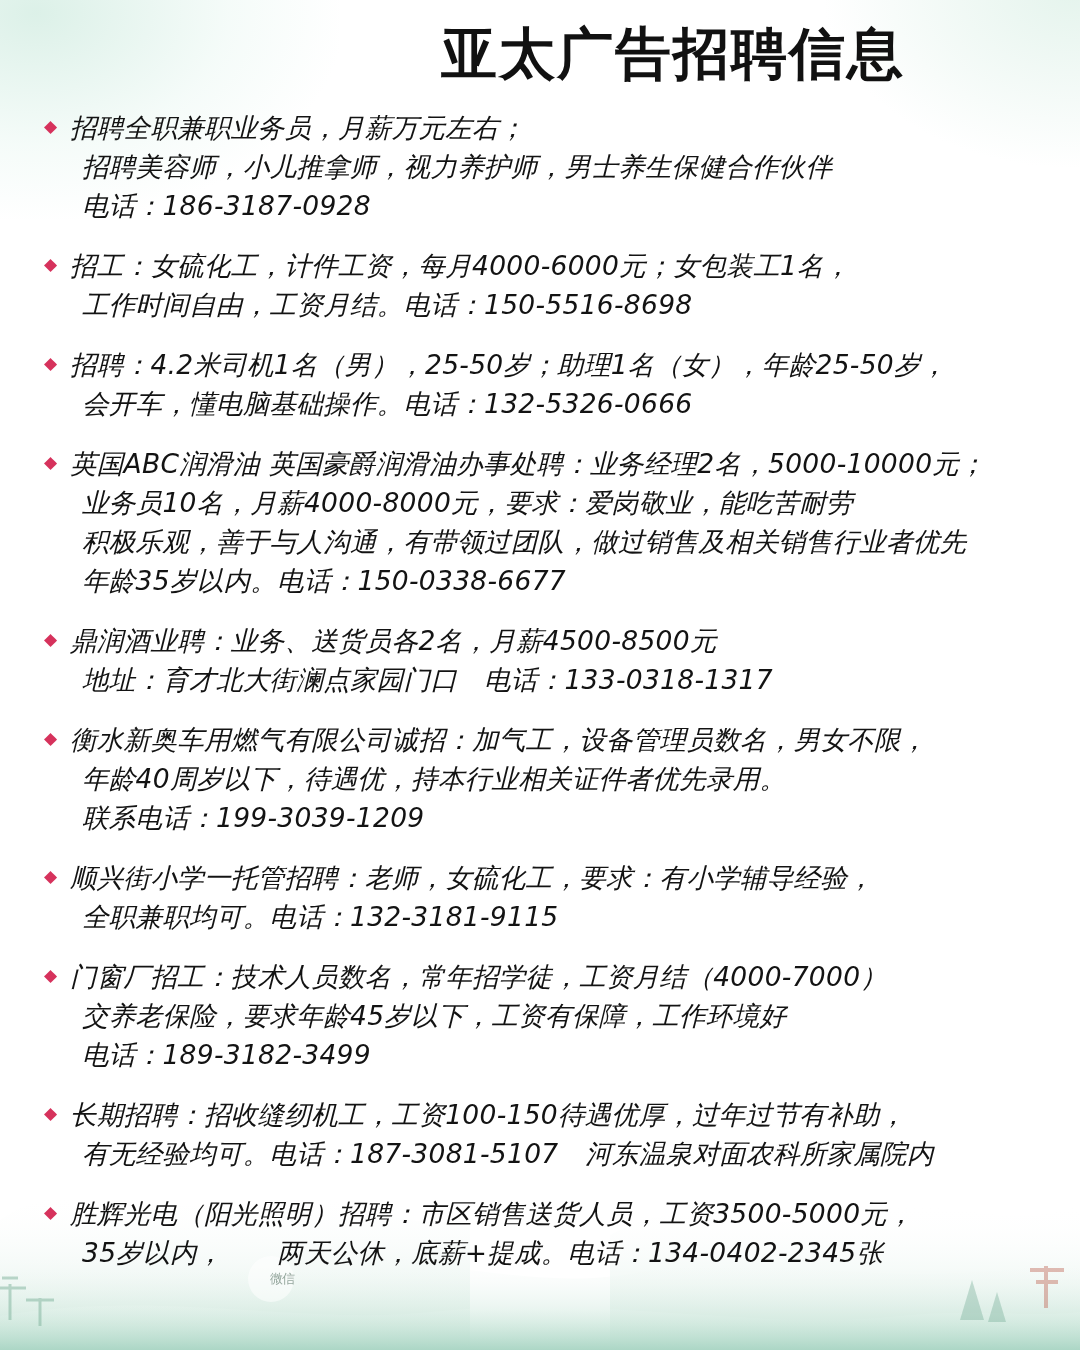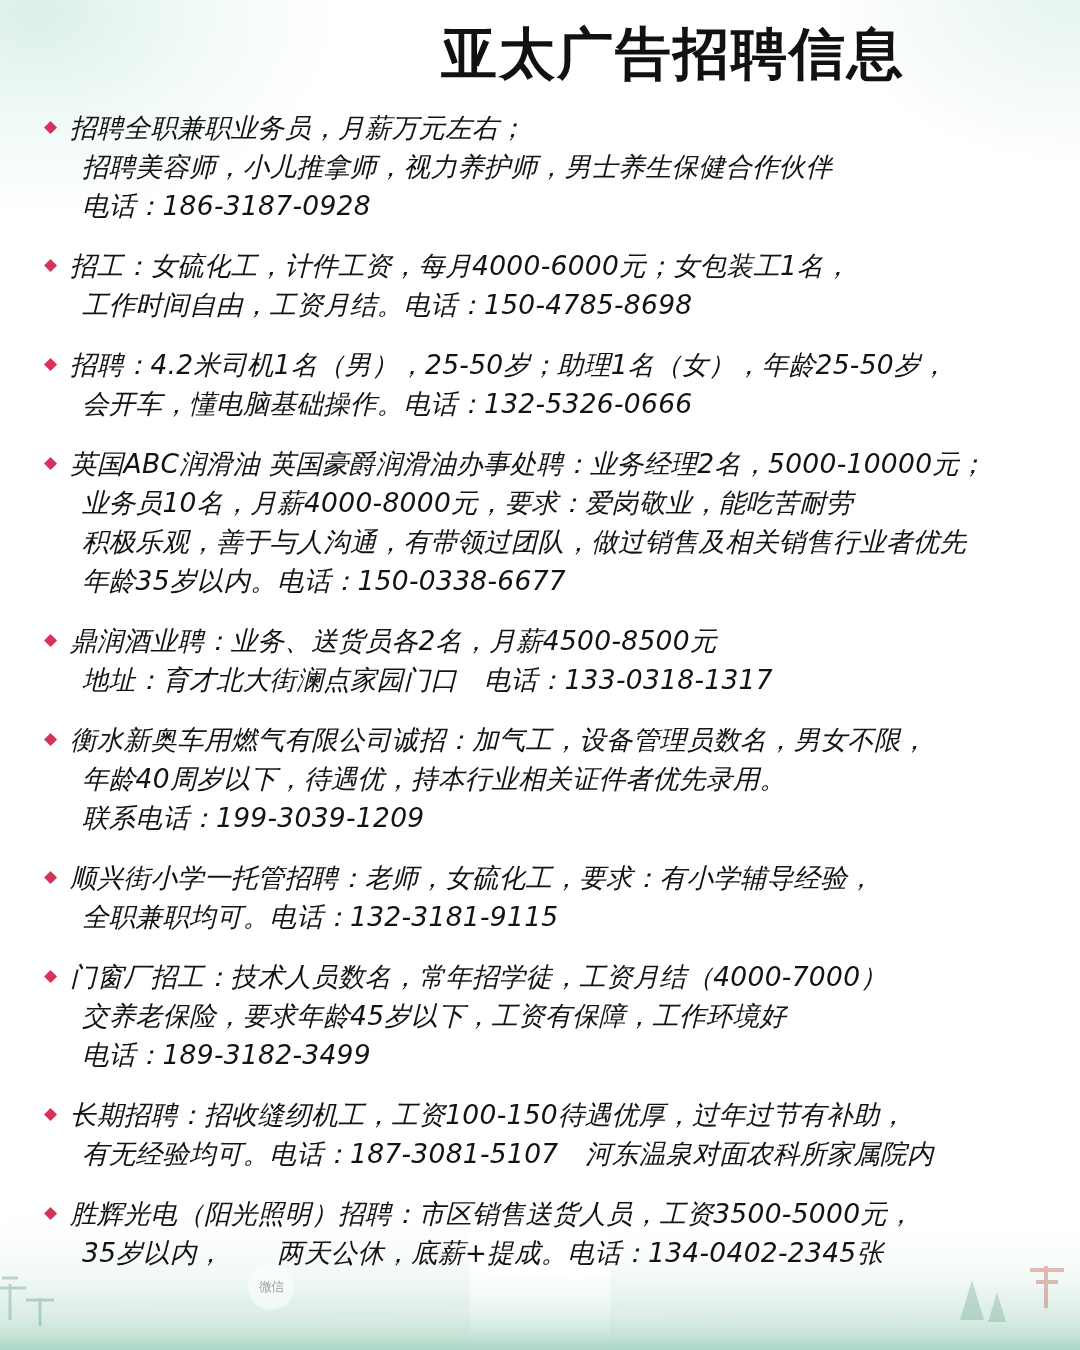--- a/index.html
+++ b/index.html
@@ -172,7 +172,7 @@
     <div class="ad">
       <span class="bullet">◆</span>
       <div class="line">招工：女硫化工，计件工资，每月4000-6000元；女包装工1名，</div>
-      <div class="line indent">工作时间自由，工资月结。电话：150-4785-8698</div>
+      <div class="line indent">工作时间自由，工资月结。电话：150-5516-8698</div>
     </div>
 
     <div class="ad">

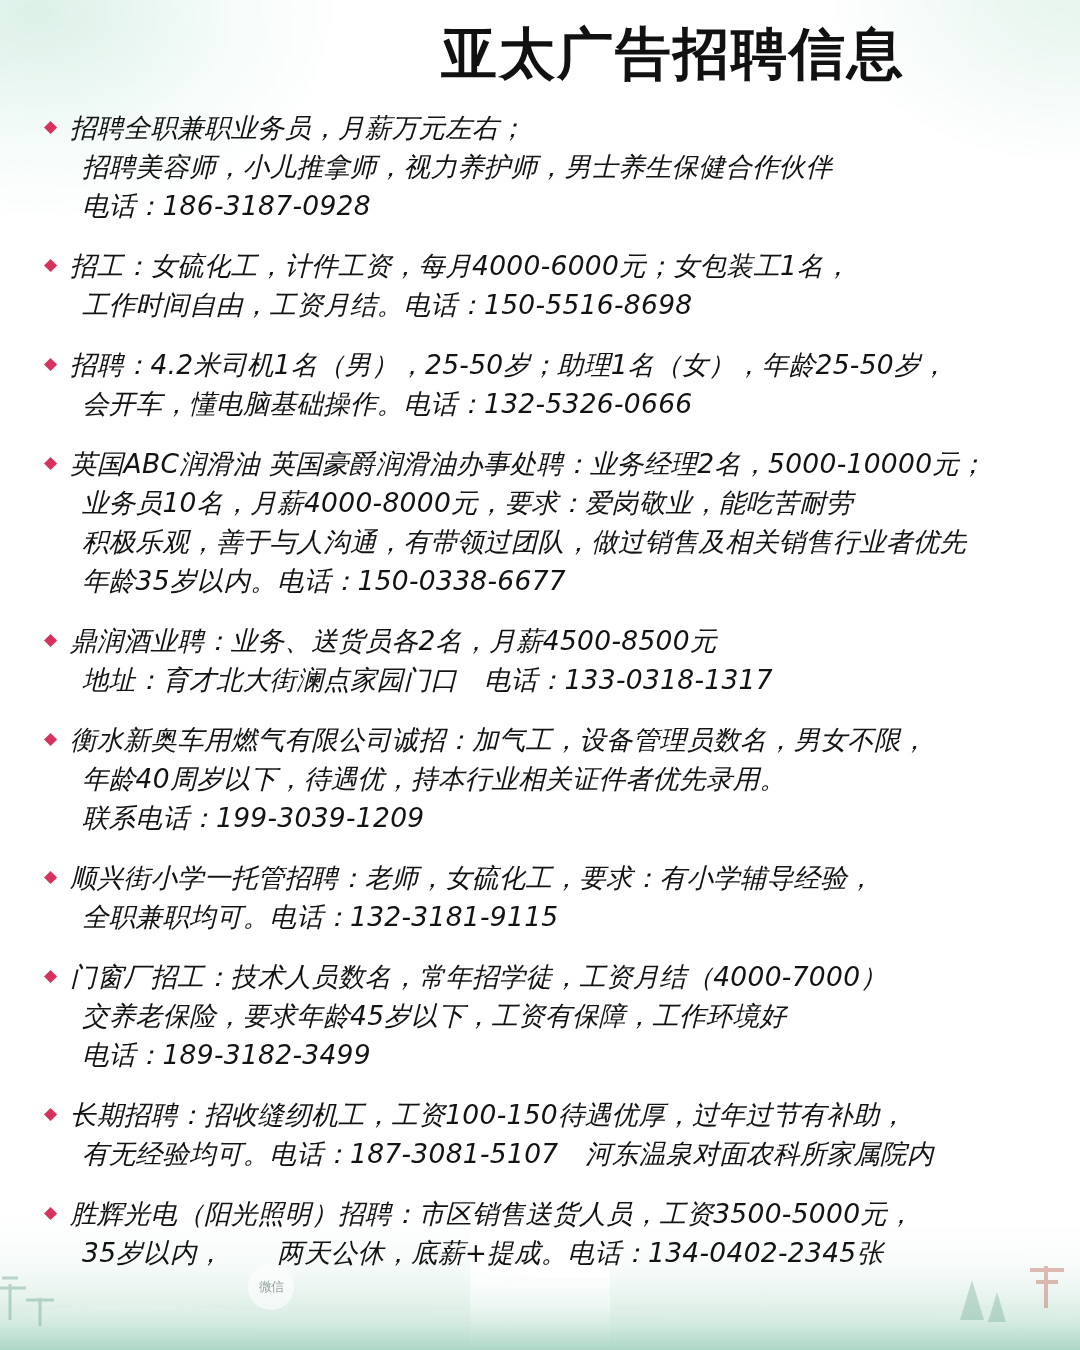--- a/index.html
+++ b/index.html
@@ -48,7 +48,7 @@
   .watermark {
     position: absolute;
     left: 248px;
-    bottom: 40px;
+    bottom: 48px;
     width: 46px;
     height: 46px;
     border-radius: 50%;
@@ -56,7 +56,7 @@
     color: rgba(130,150,140,0.85);
     font-size: 13px;
     line-height: 46px;
-    text-align: center;
+    text-align: right;
     letter-spacing: -1px;
   }
 

